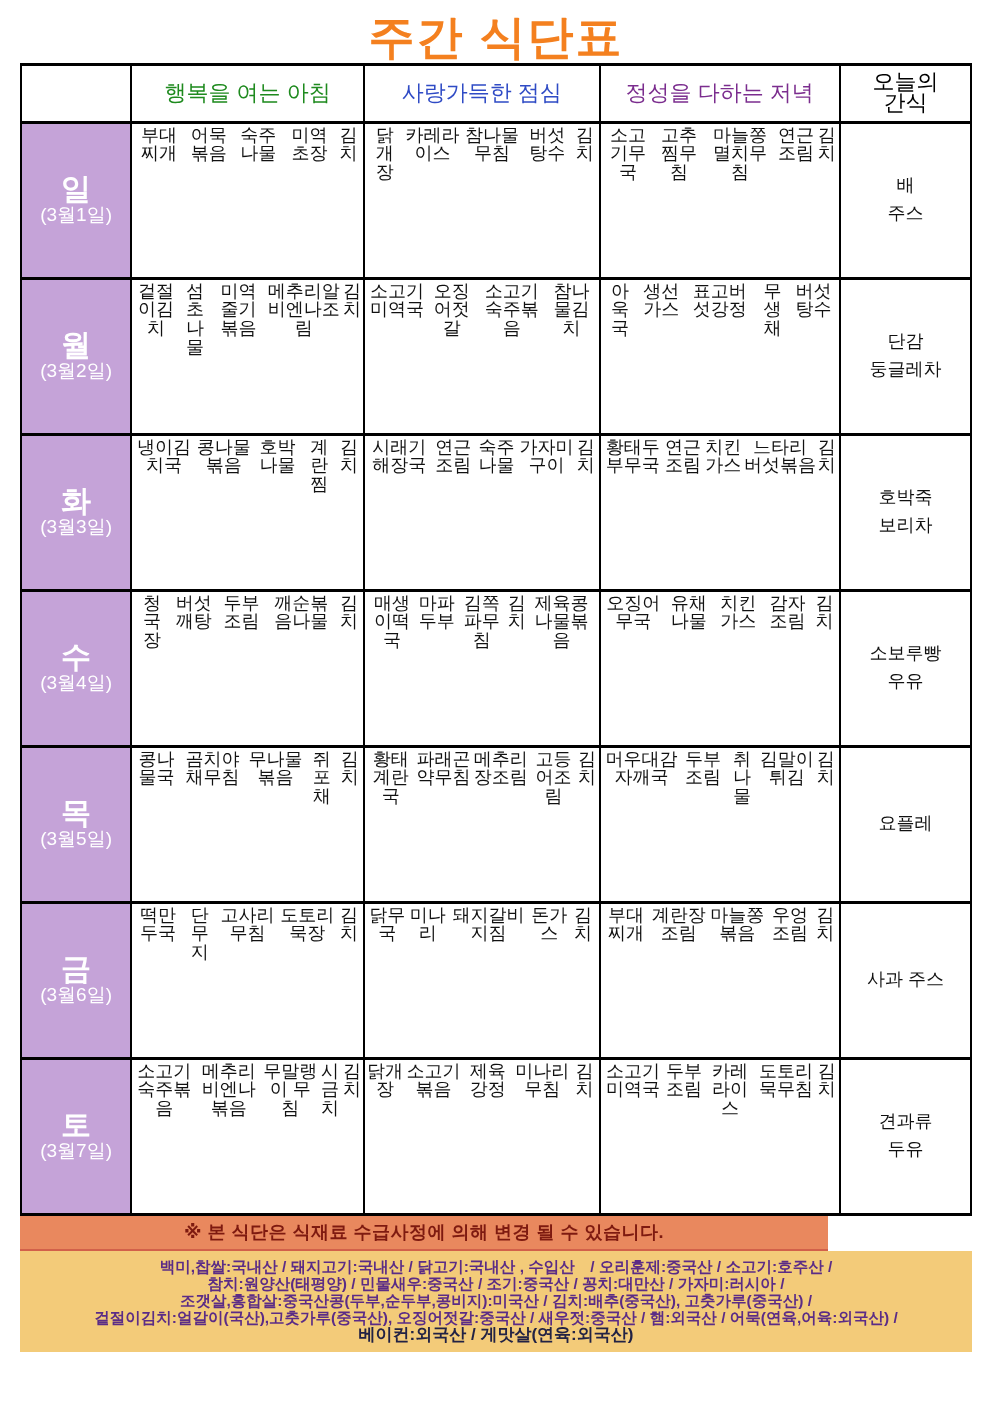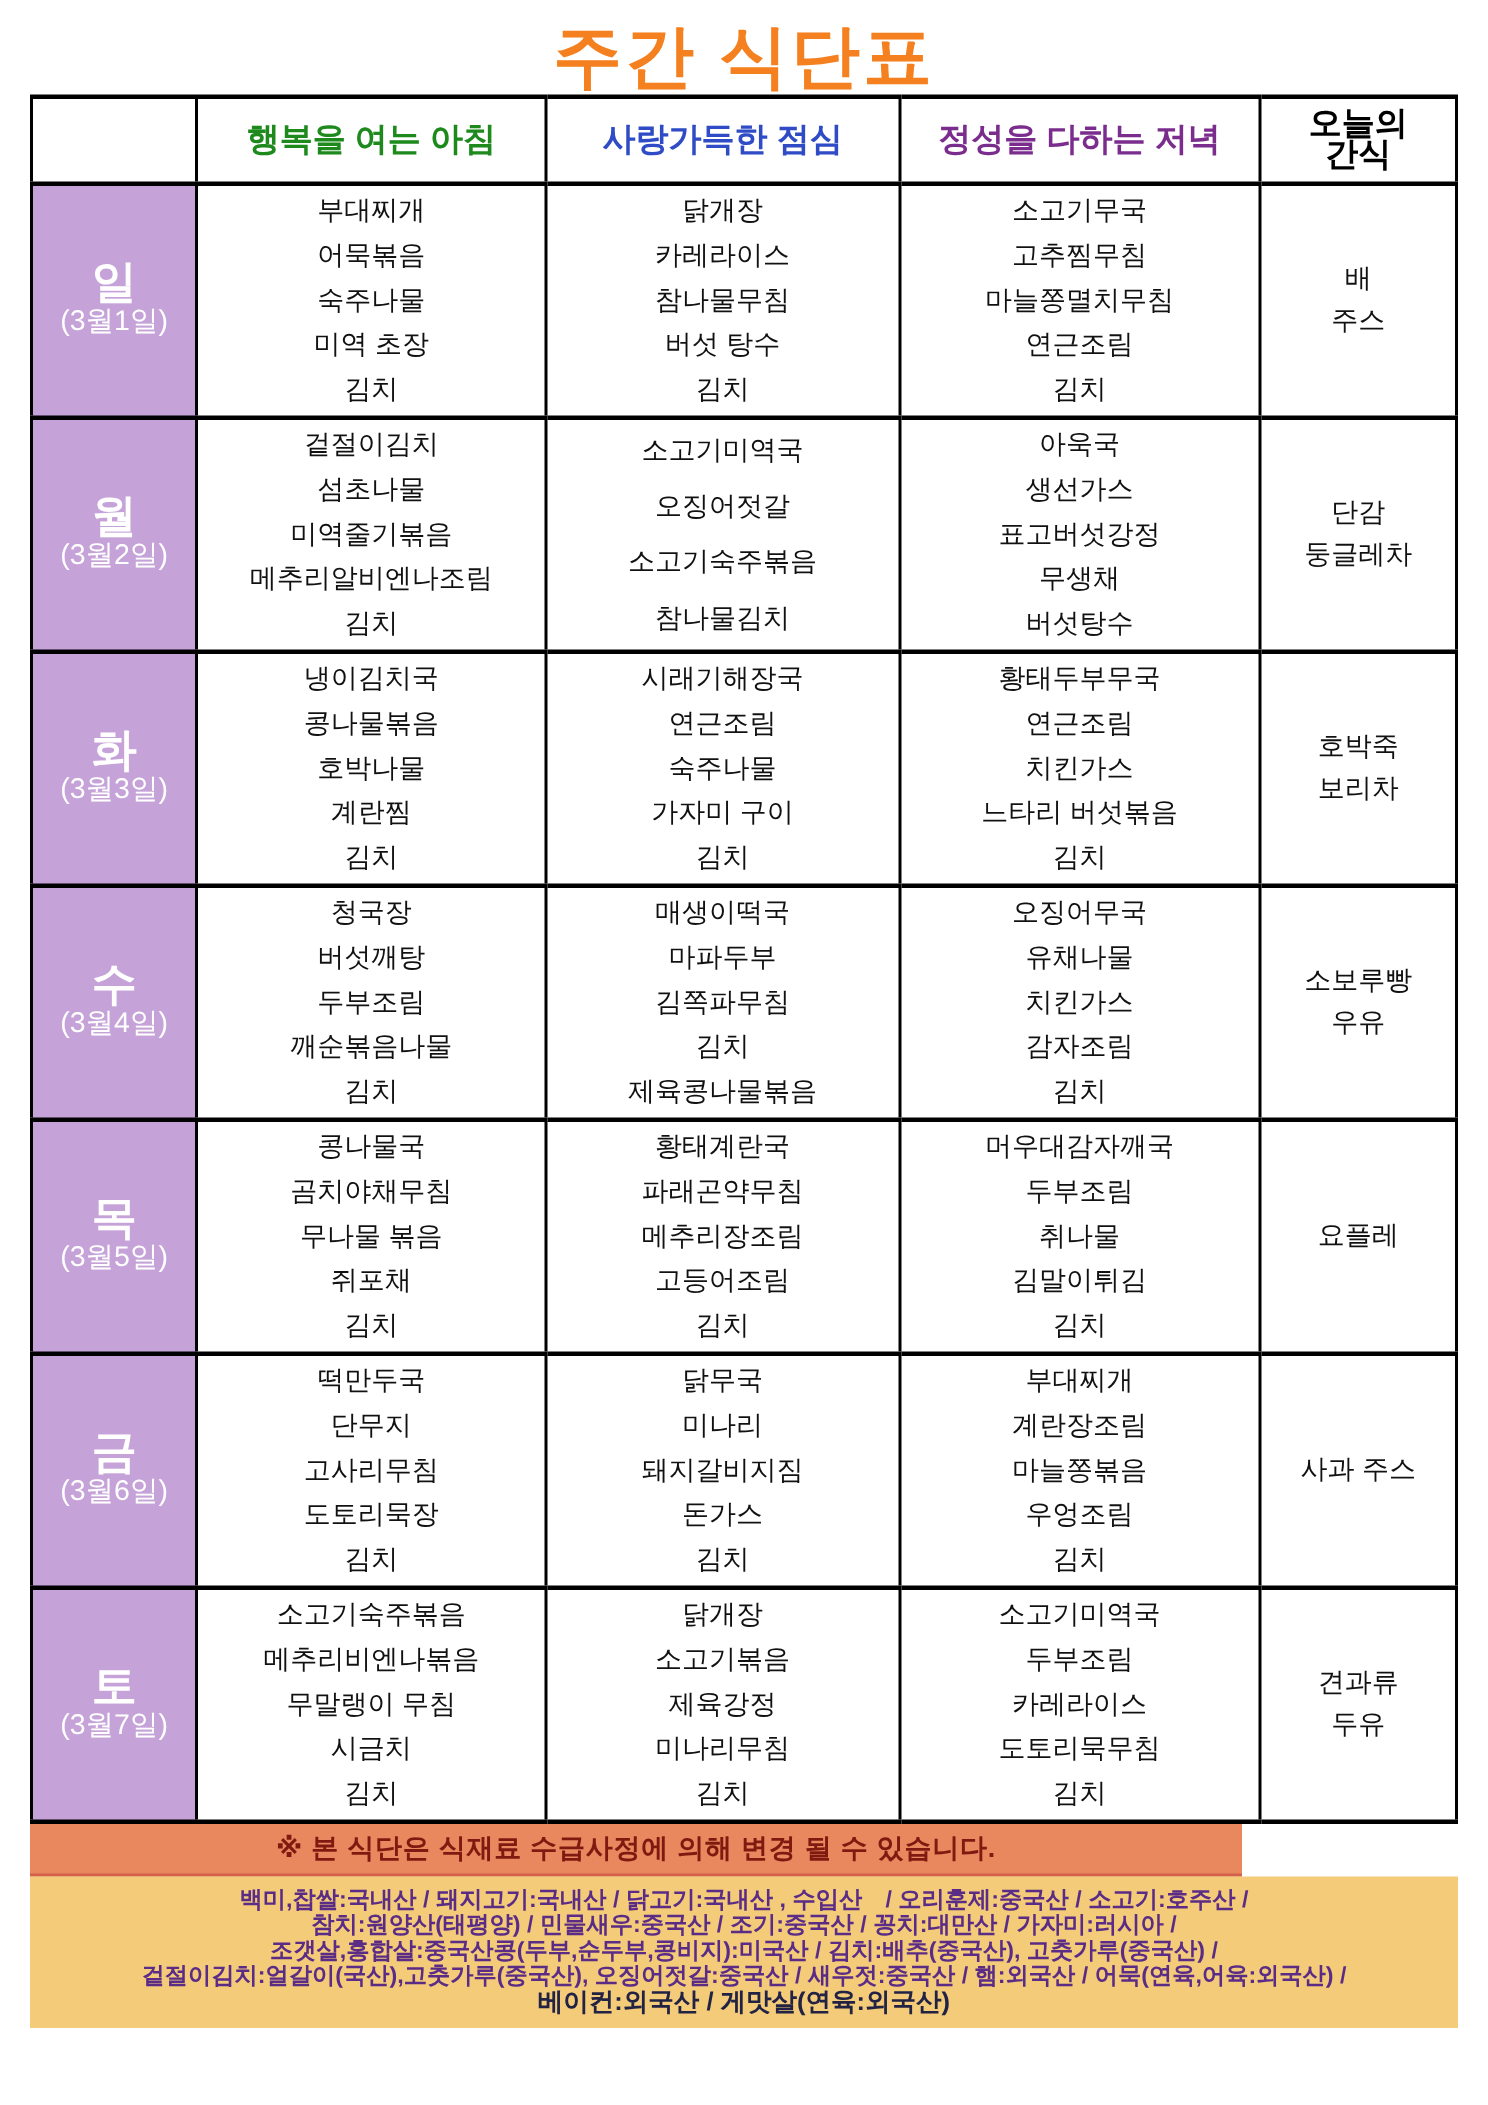--- a/index.html
+++ b/index.html
@@ -49,7 +49,7 @@
   .menu-table thead th {
     height: 58px;
     font-size: 22px;
-    font-weight: bold;
+    font-weight: normal;
     background: #fff;
     margin-left: 25px;
   }

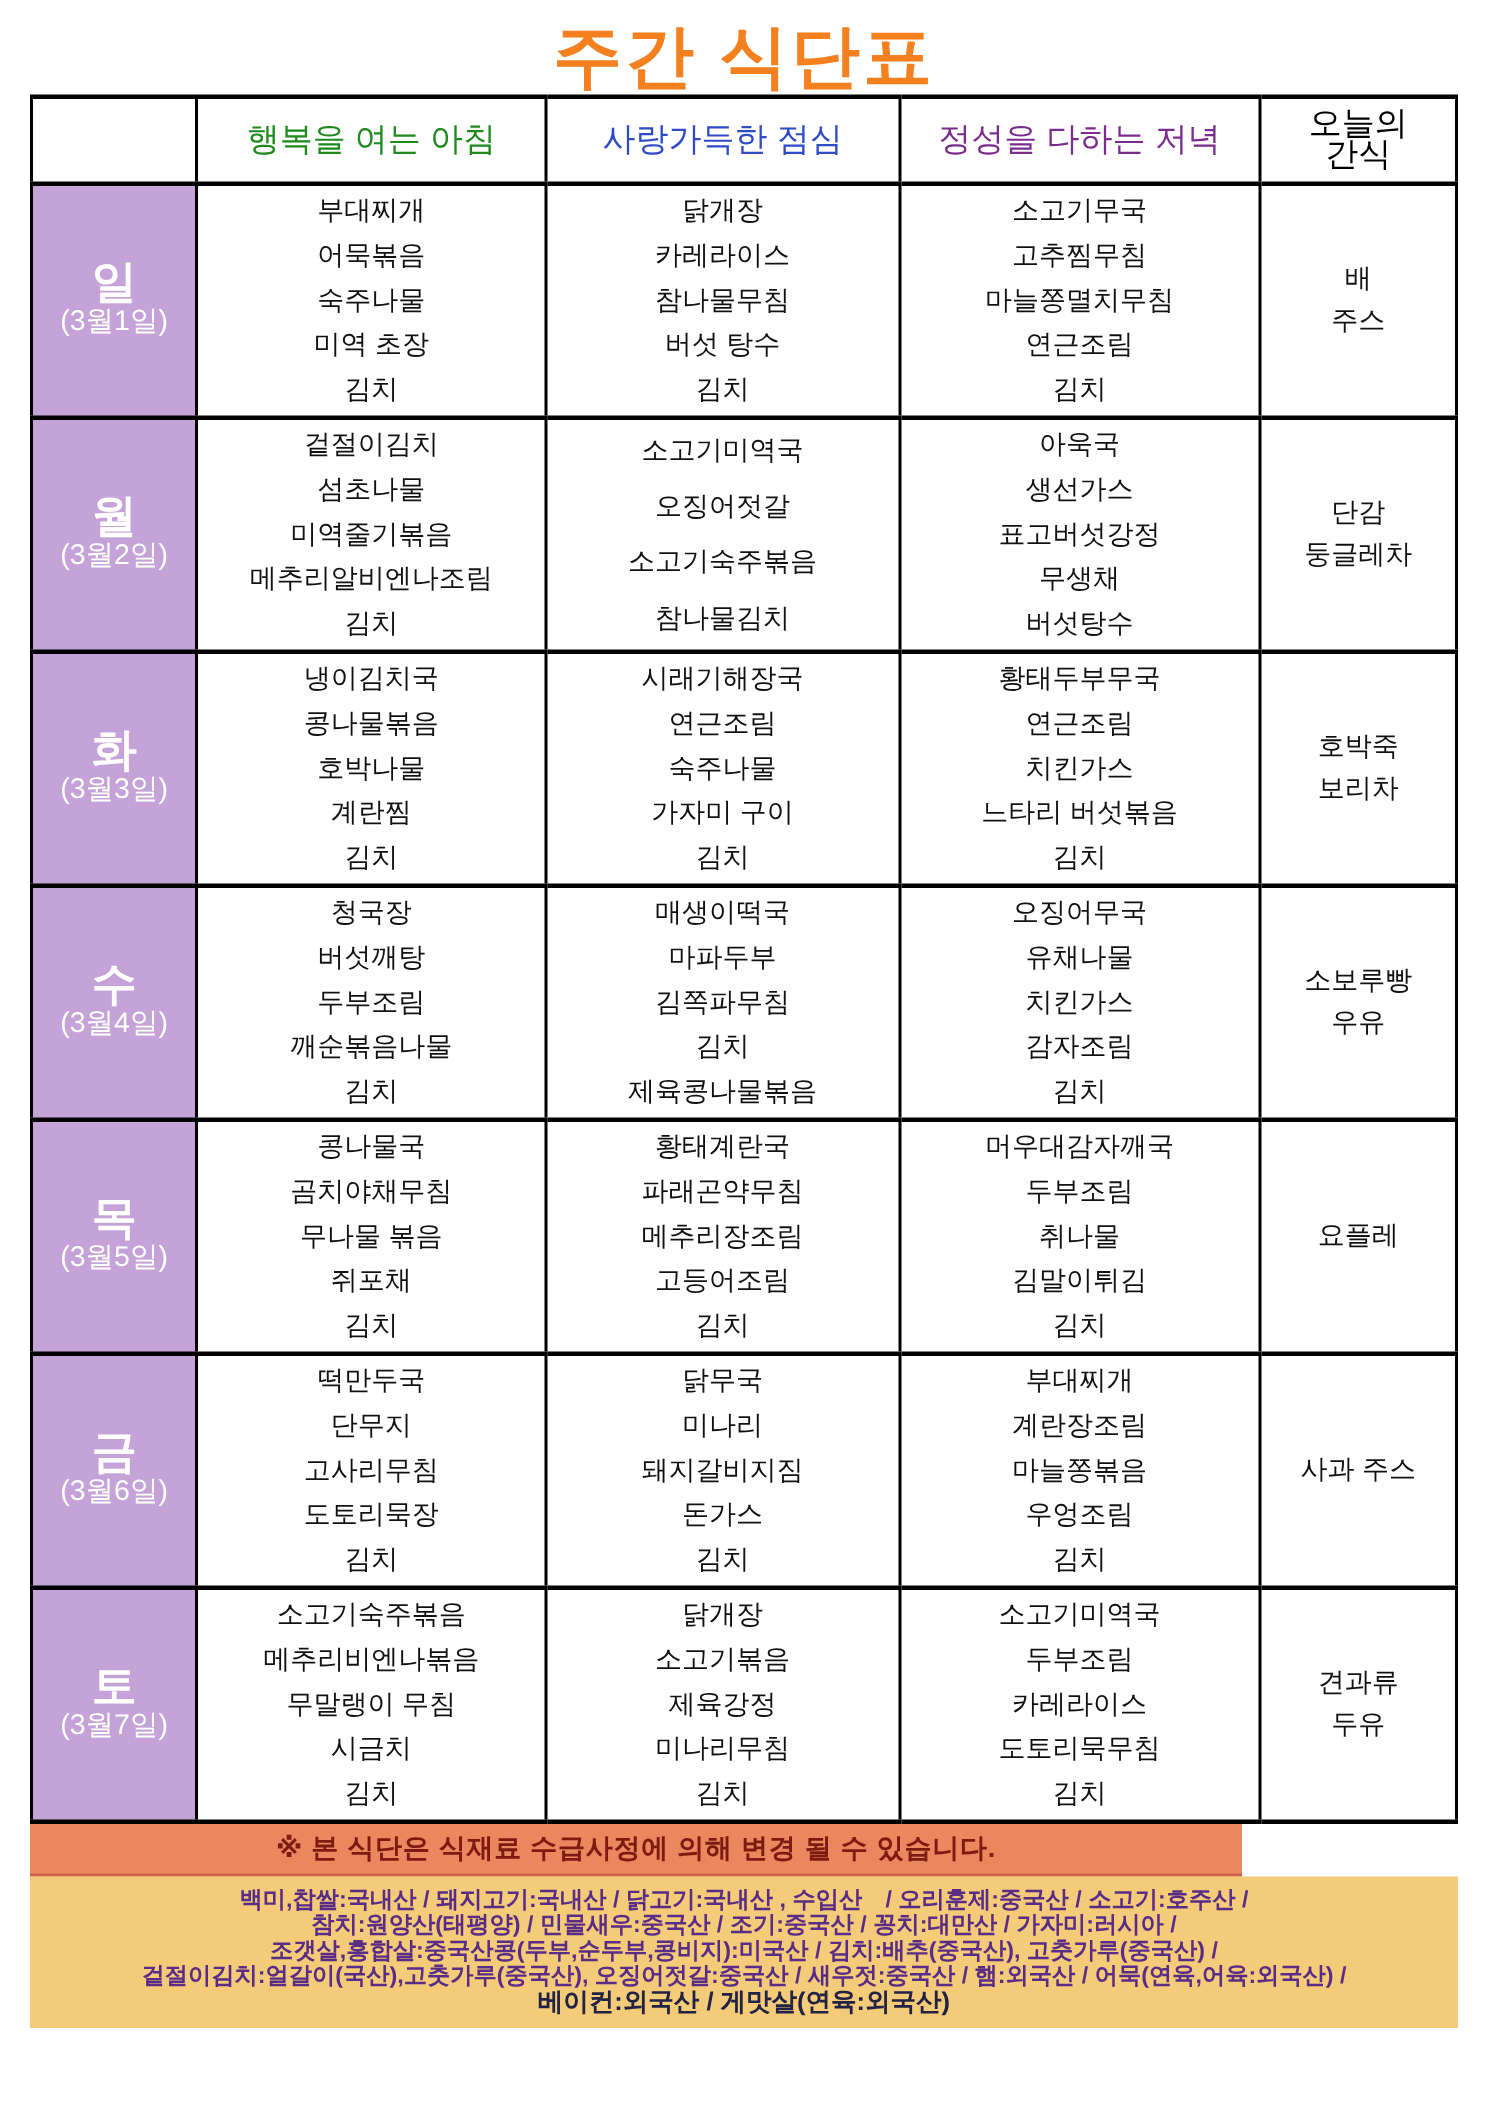--- a/index.html
+++ b/index.html
@@ -71,7 +71,7 @@
 
   td.menu-cell { height: 155px; padding: 2px 2px; }
   .menu-lines {
-    display: flex; flex-direction: column;
+    display: flex; flex-direction: row;
     justify-content: space-around;
     height: 149px;
   }

